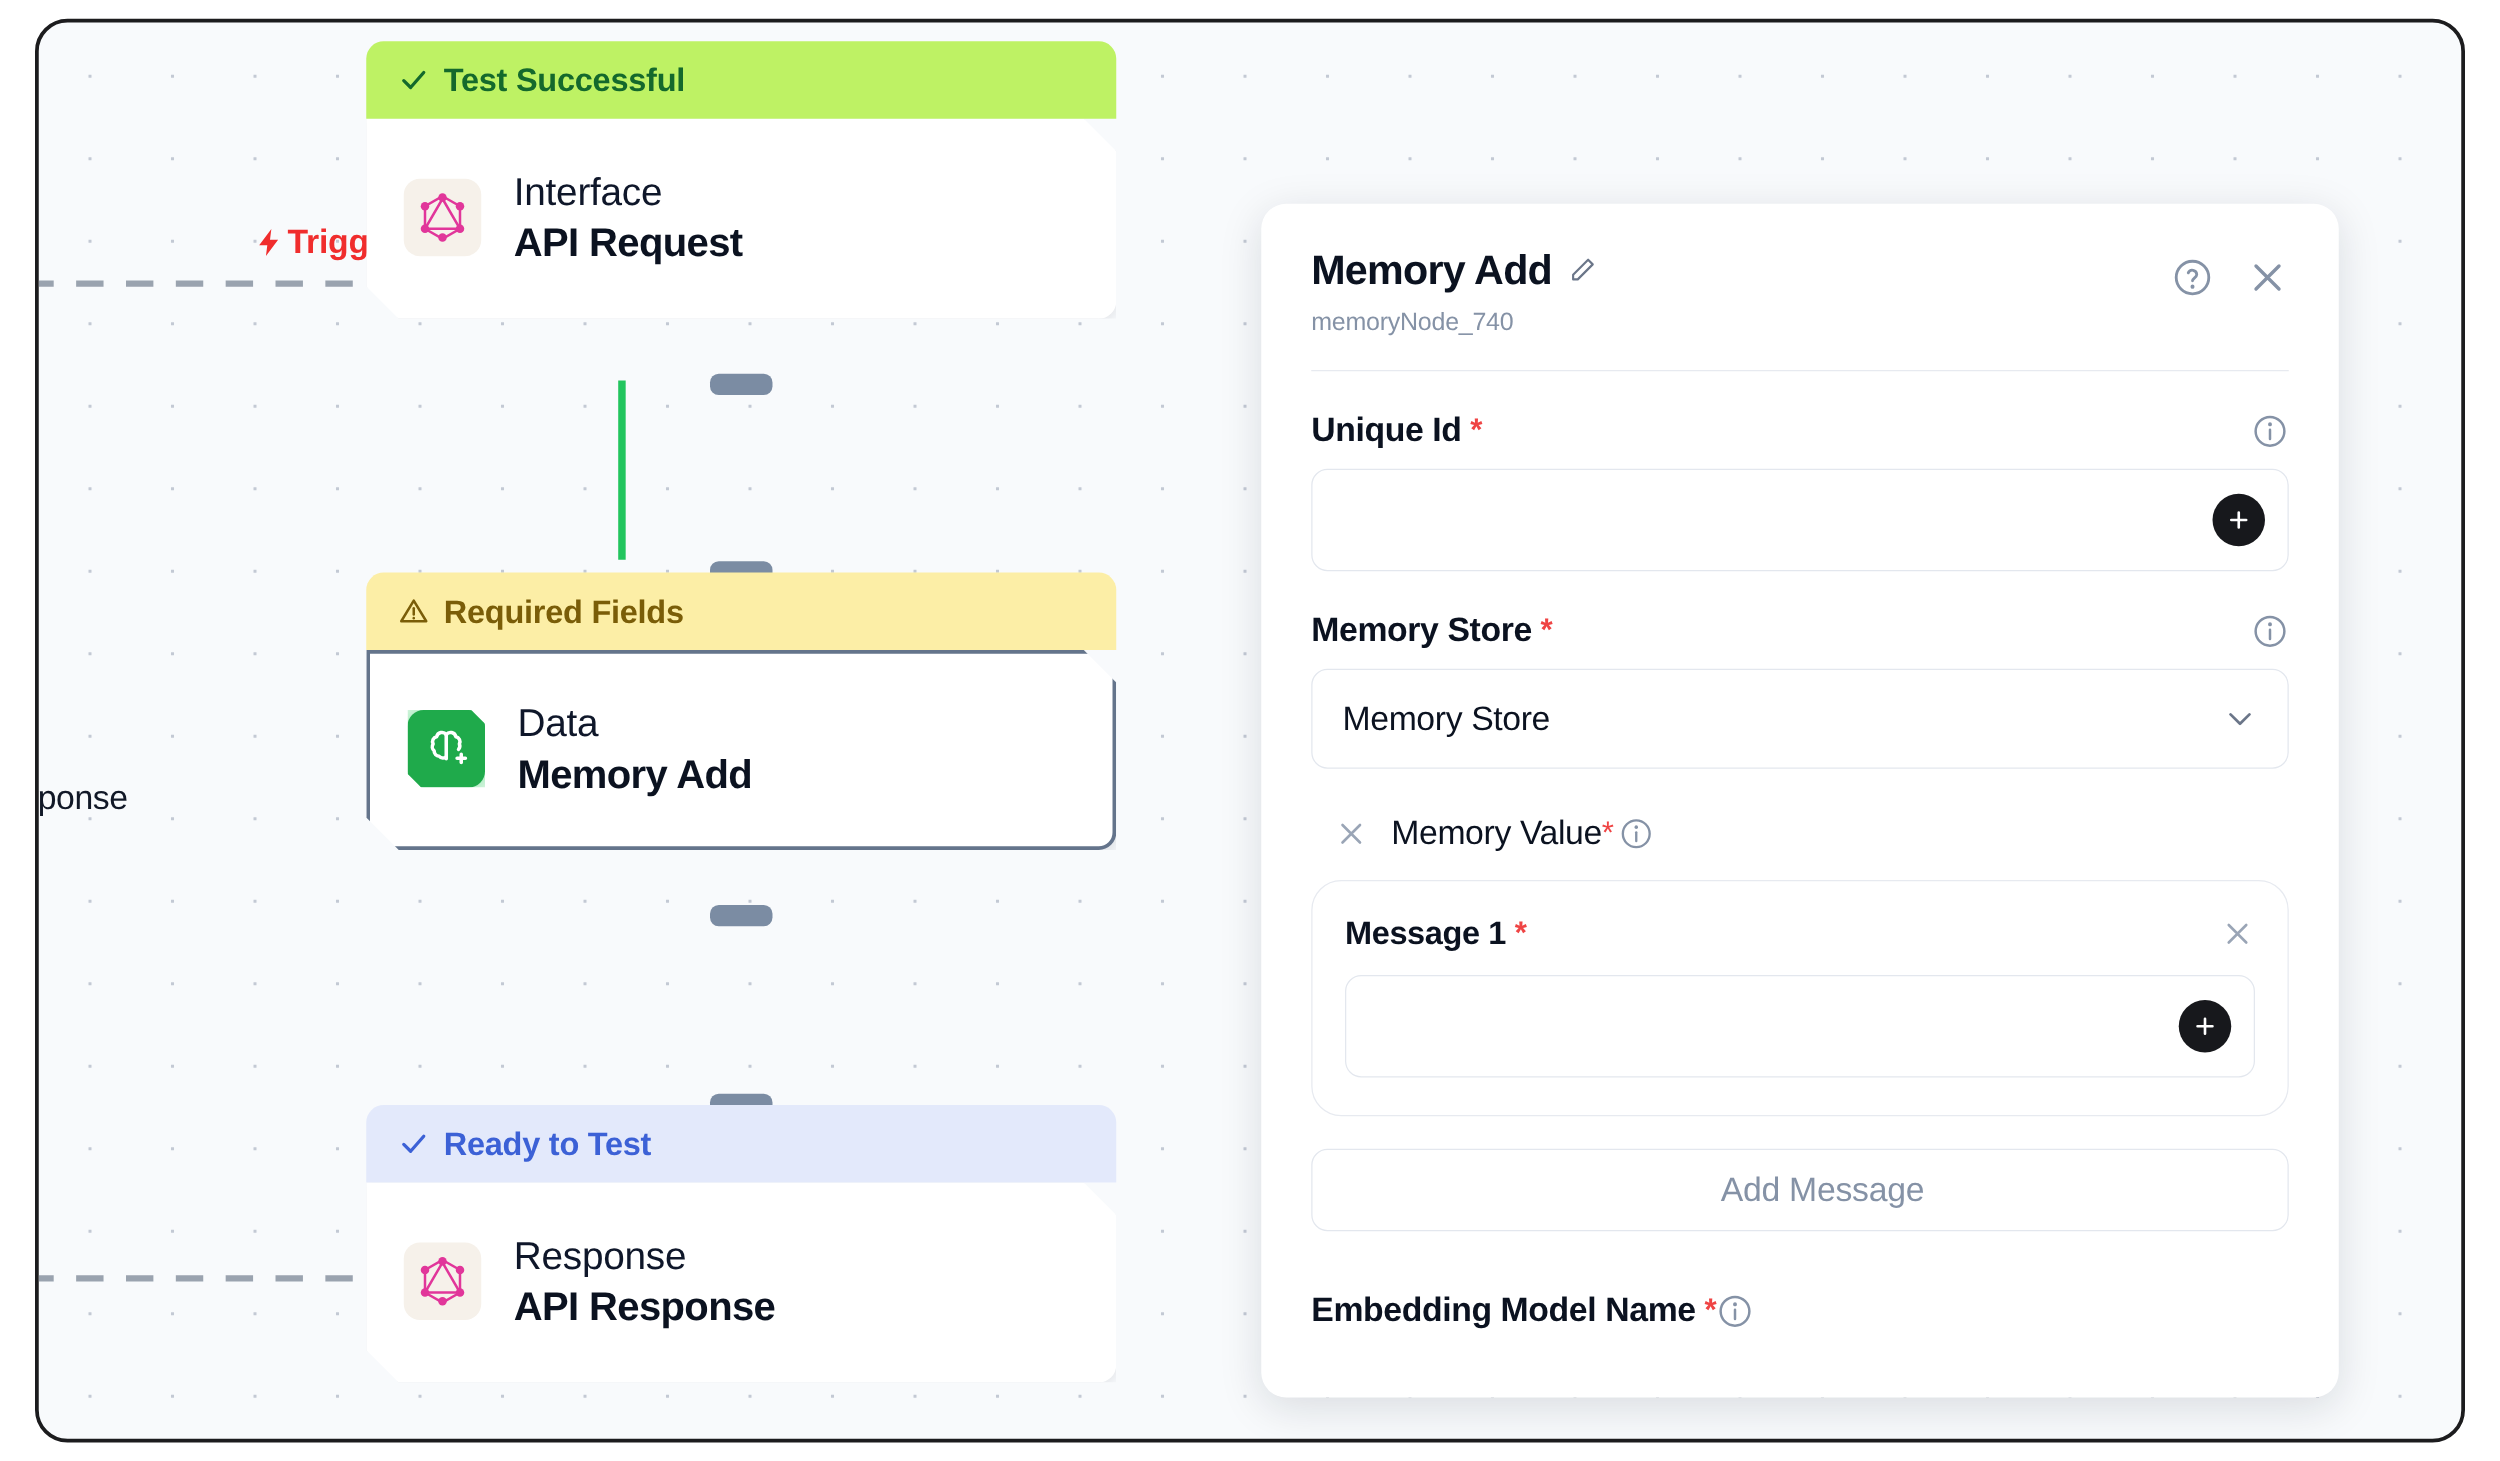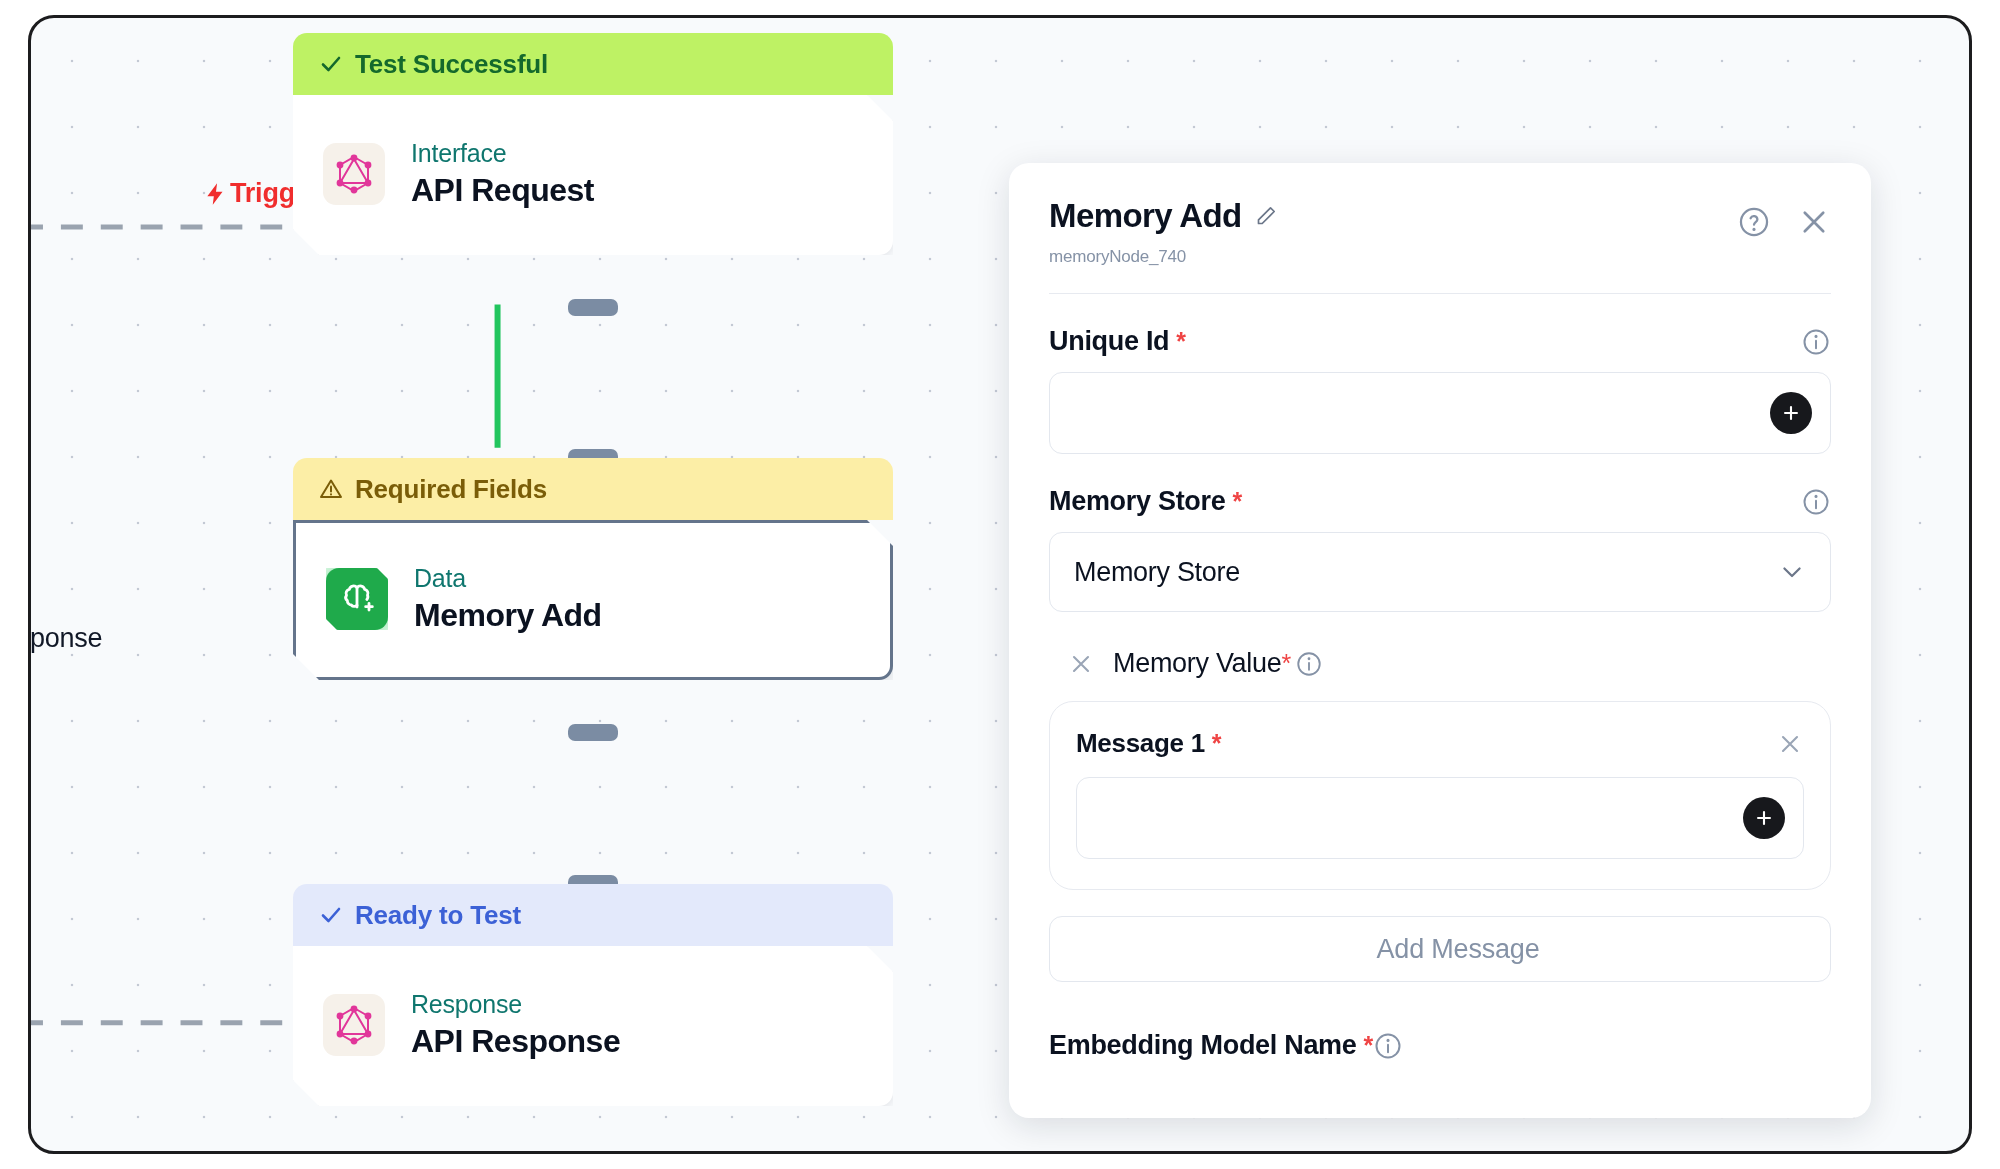--- a/index.html
+++ b/index.html
@@ -138,8 +138,8 @@
 
   .node-text { display: flex; flex-direction: column; gap: 4px; }
   .node-kind {
-    font-size: 25px;
-    color: #0f766e;
+    font-size: 31px;
+    color: #0f172a;
     letter-spacing: -0.2px;
   }
   .node-title {

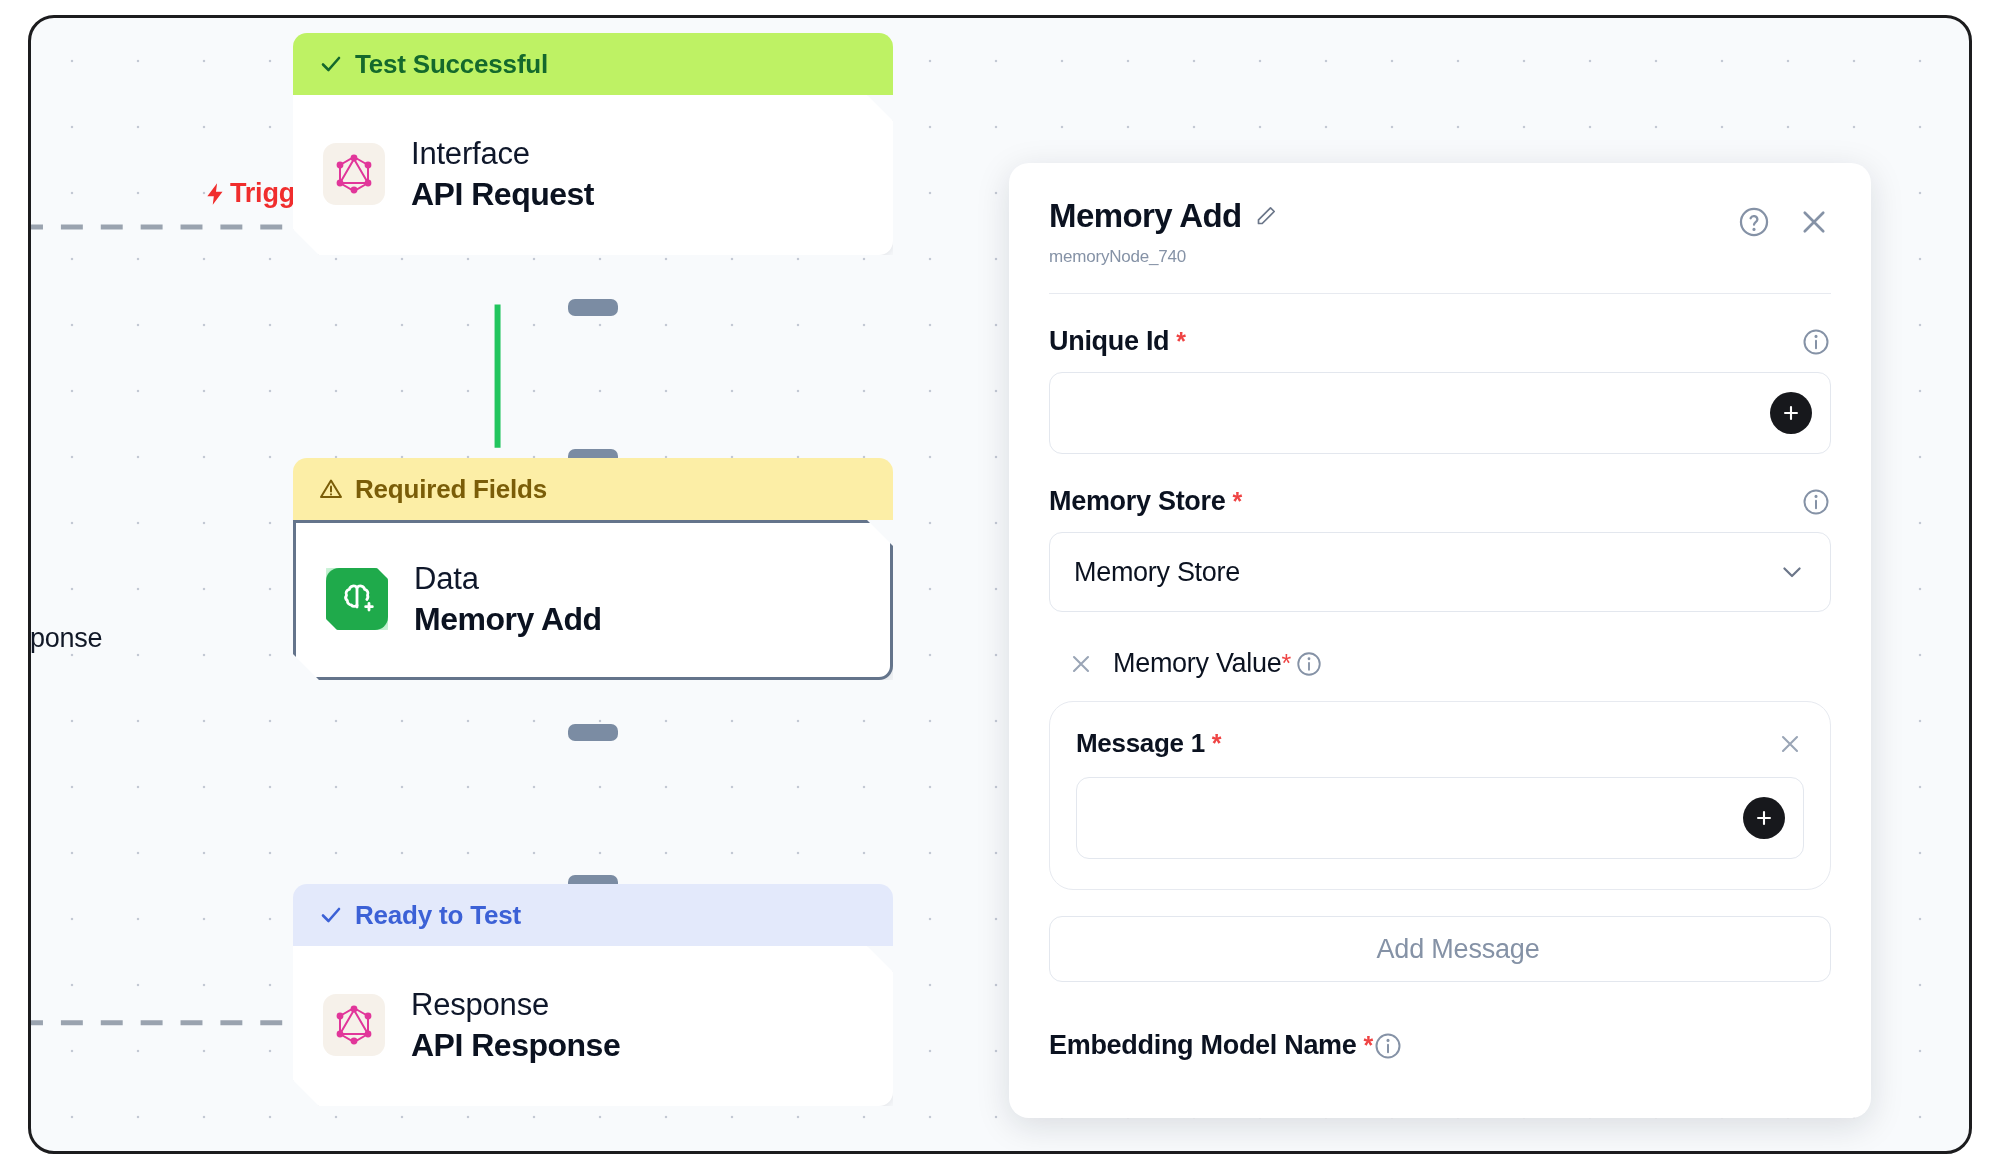--- a/index.html
+++ b/index.html
@@ -187,7 +187,7 @@
 
   .panel-subtitle {
     margin-top: 8px;
-    font-size: 17px;
+    font-size: 20px;
     color: #8592a6;
     letter-spacing: -0.2px;
   }

